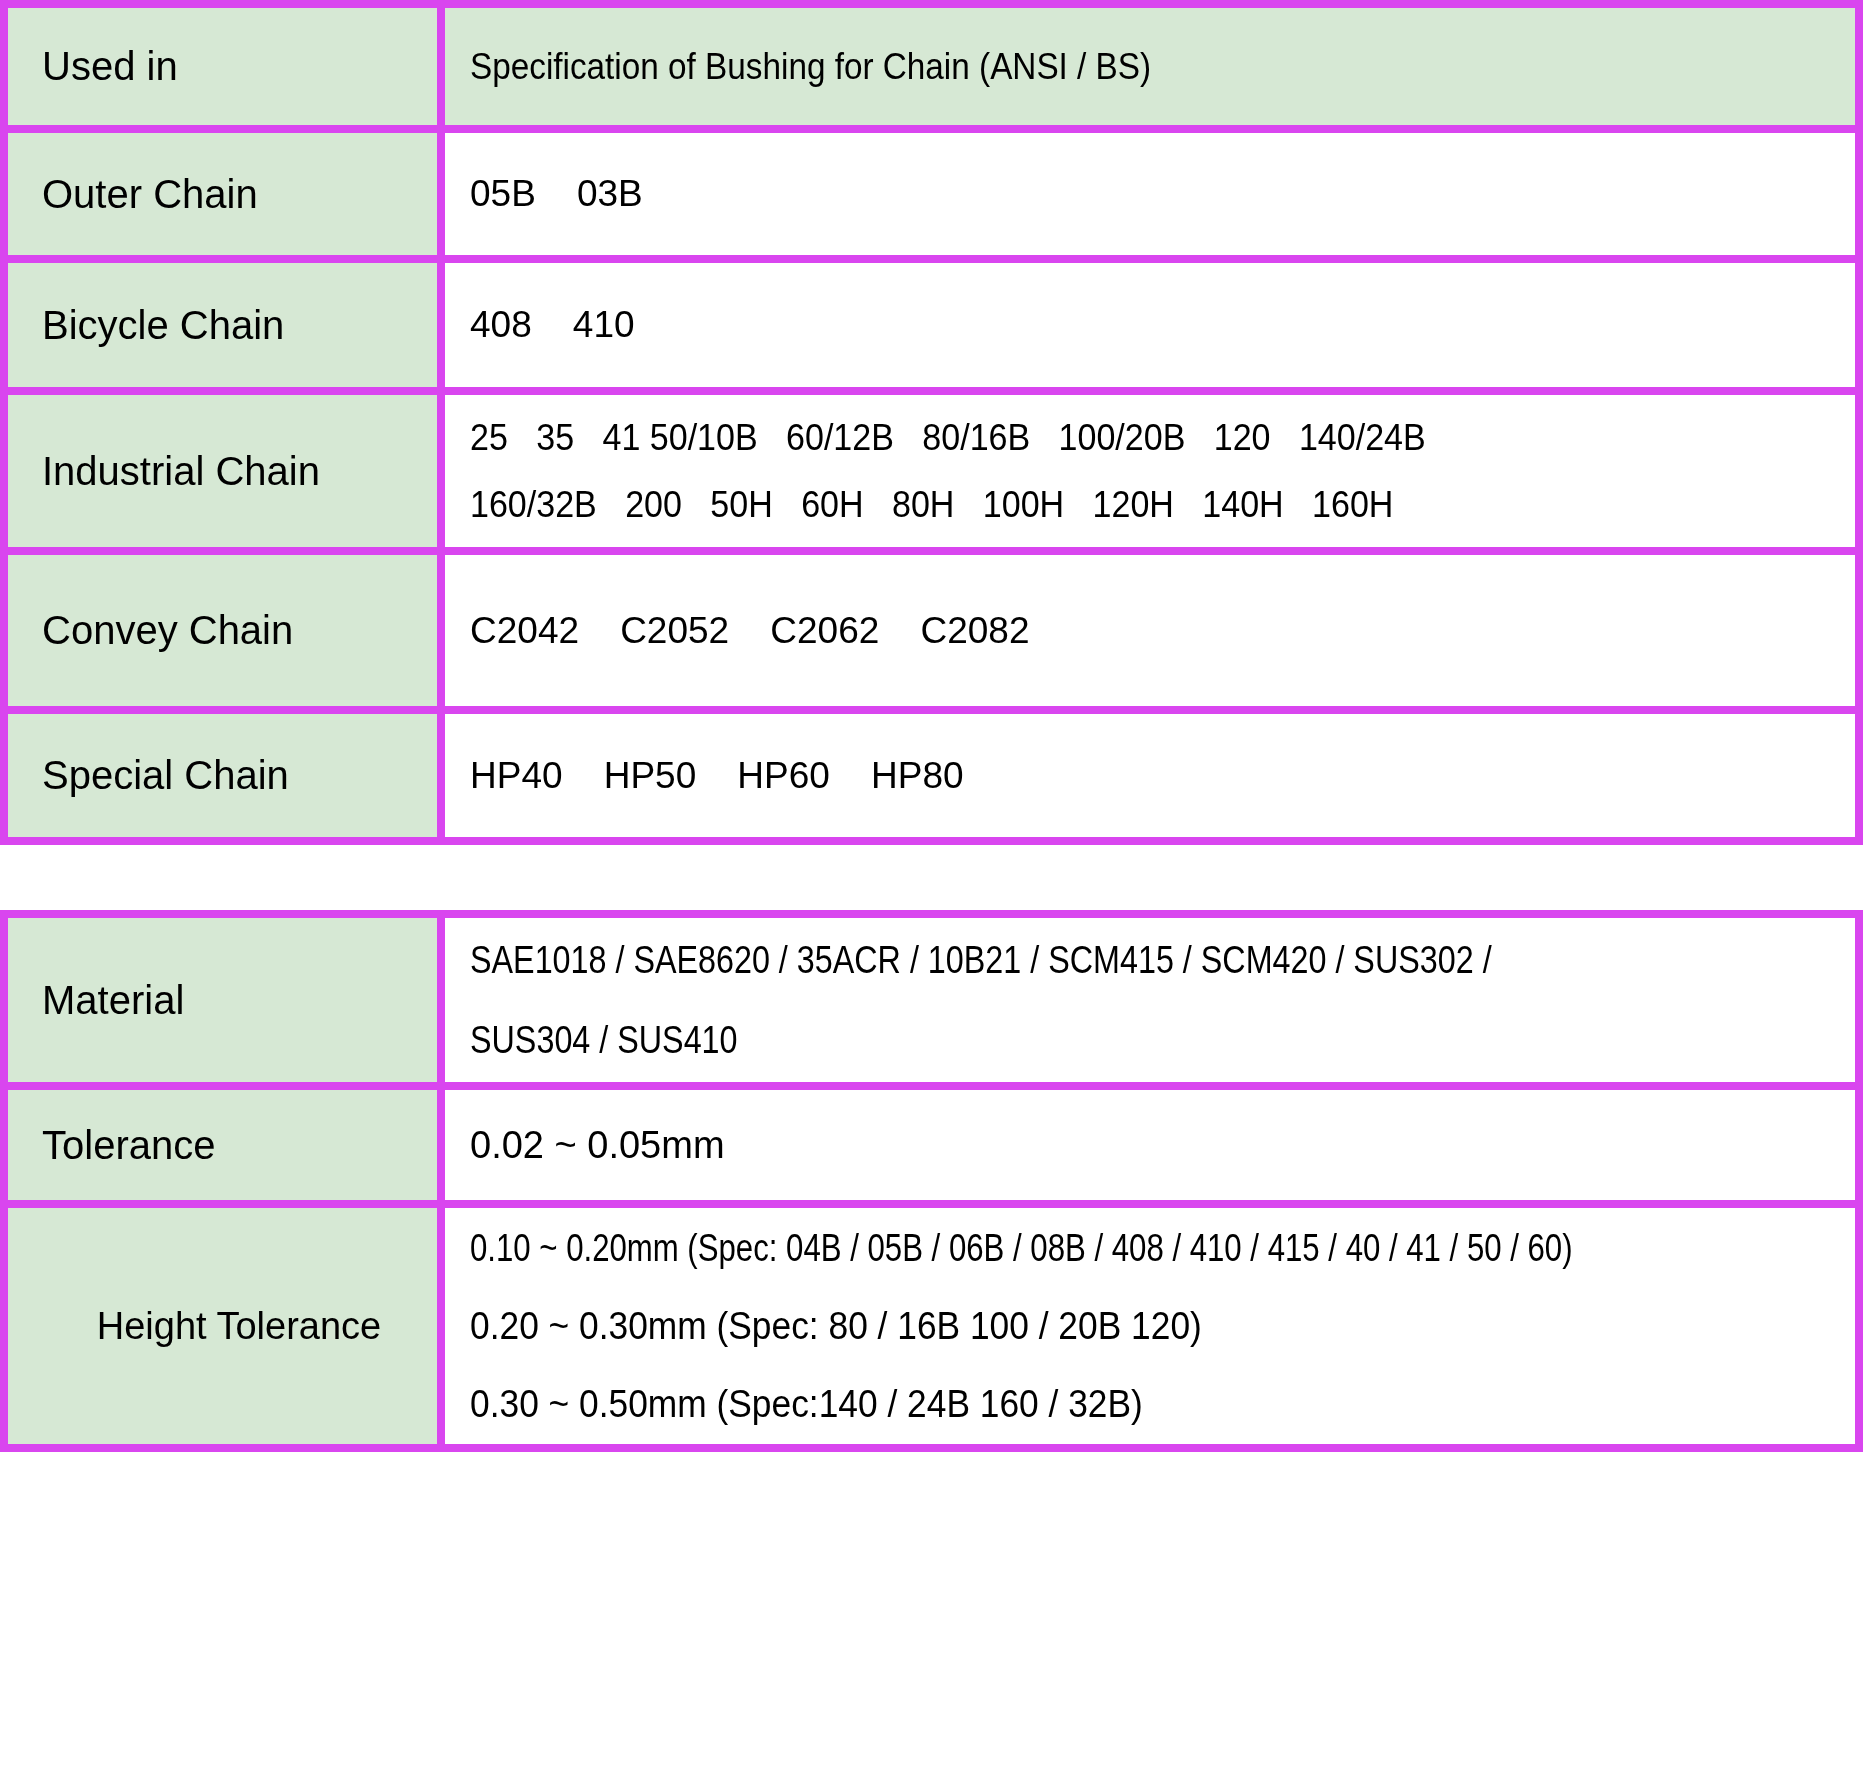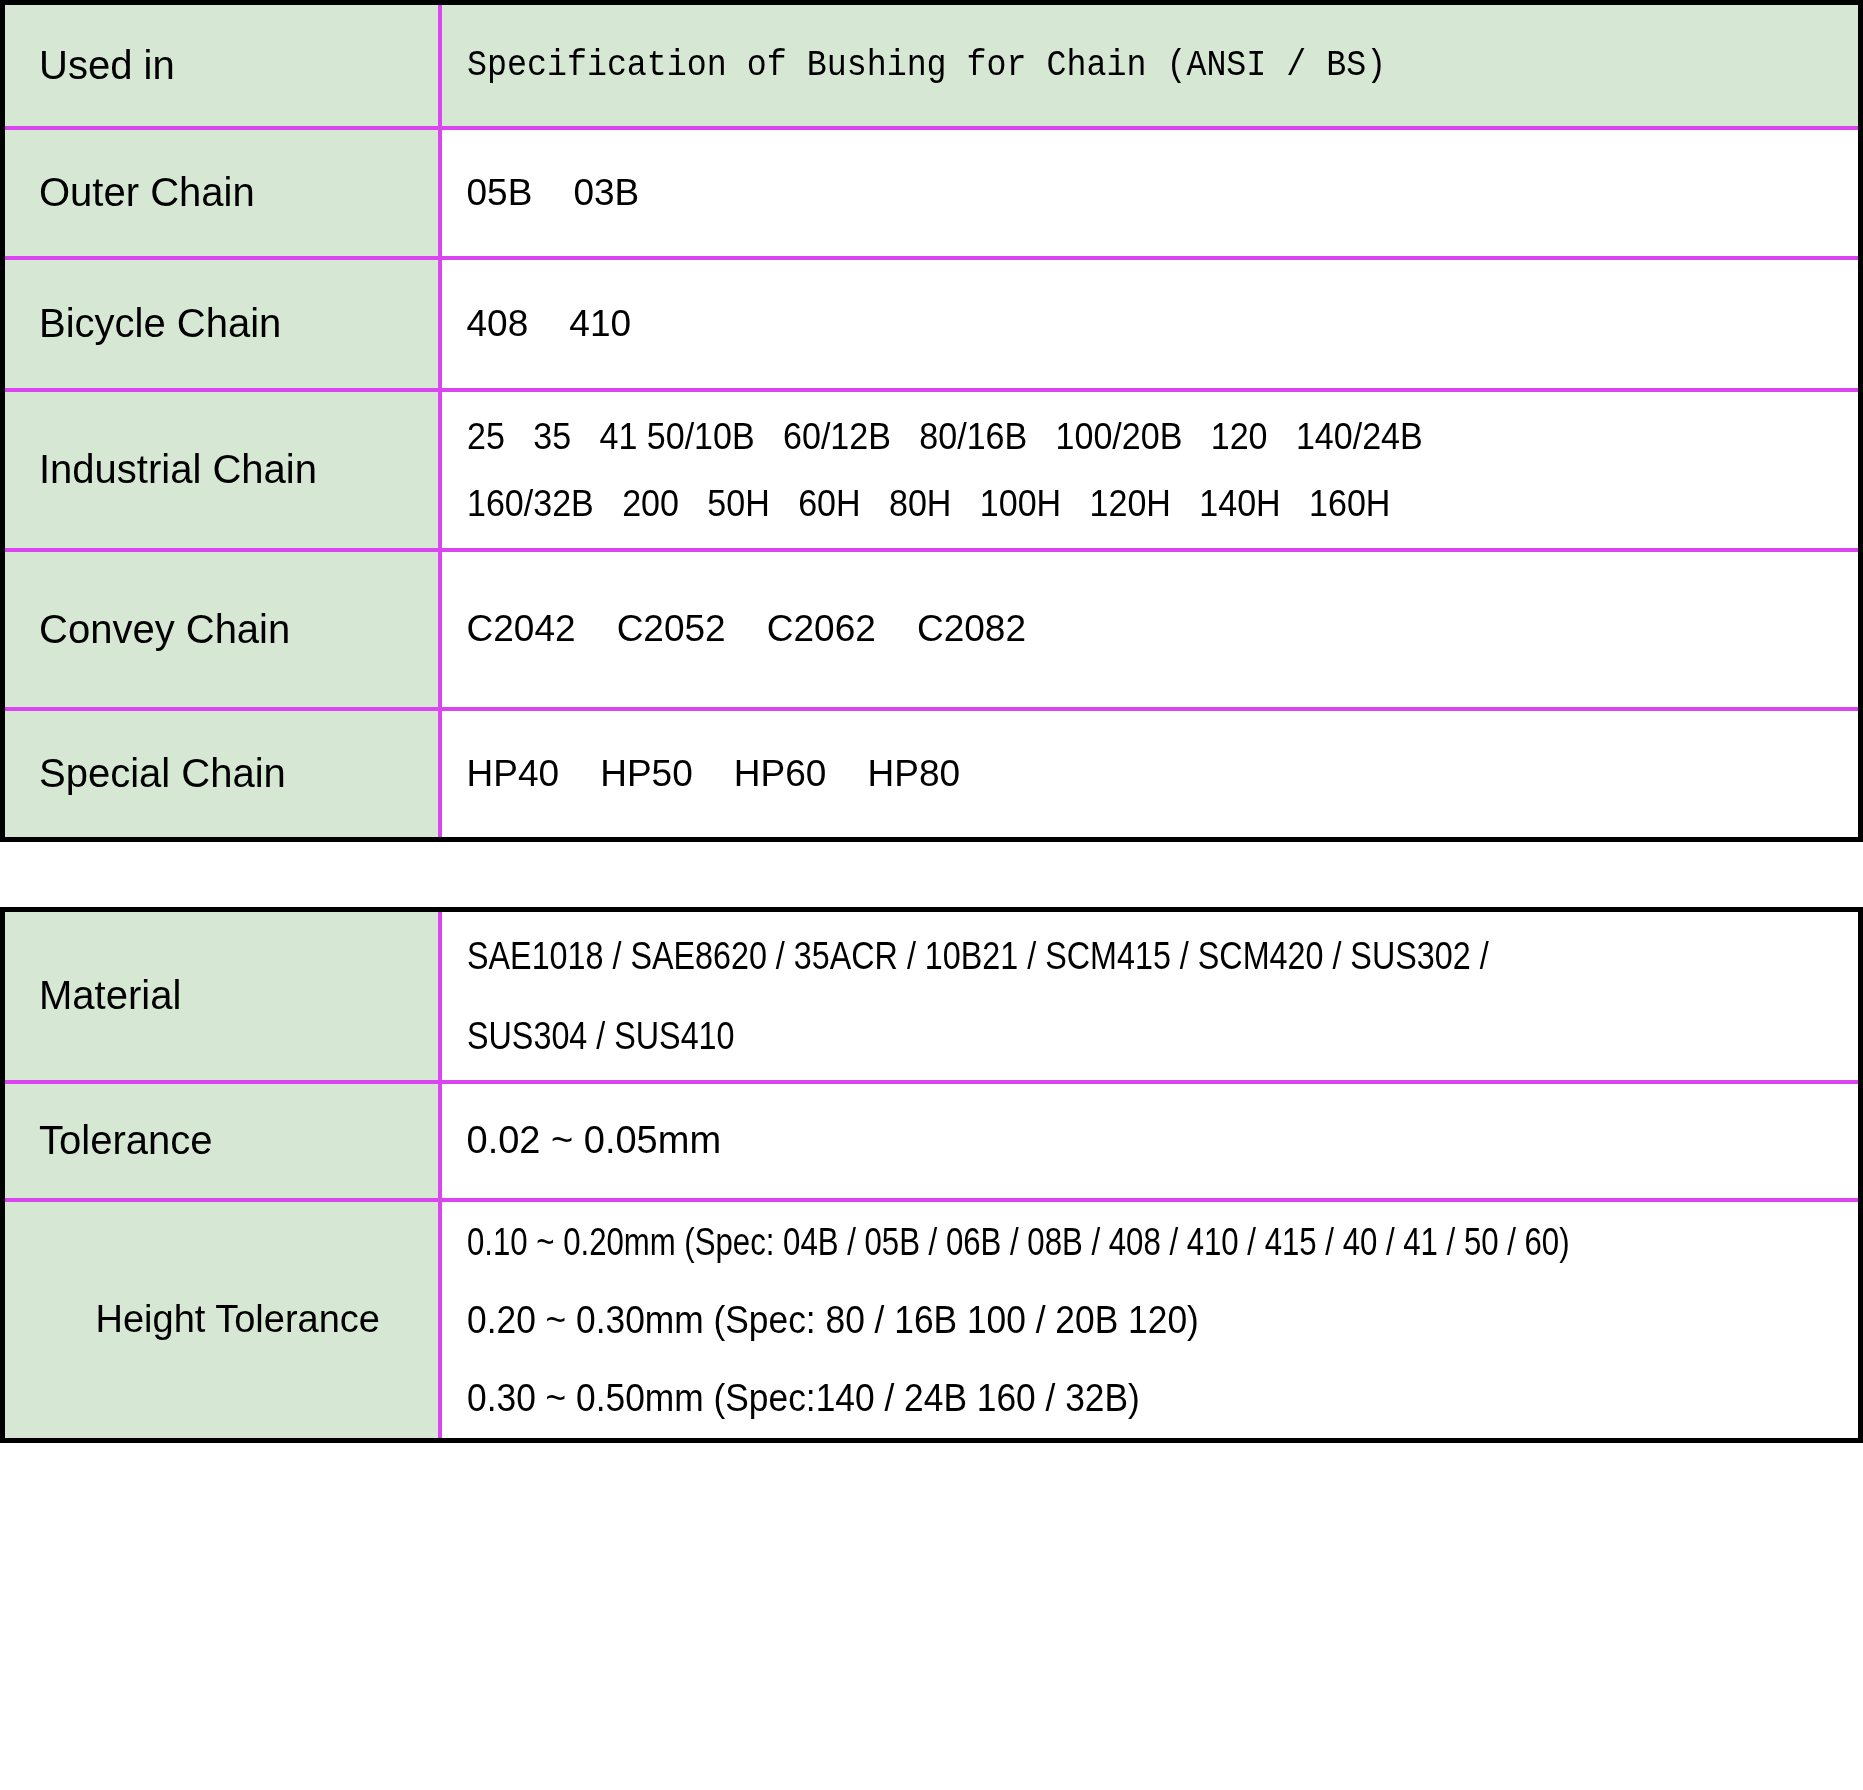--- a/index.html
+++ b/index.html
@@ -16,7 +16,7 @@
     width:1863px;
   }
   table.spec td{
-    border:4px solid #d946ef;
+    border:8px solid #d946ef;
     vertical-align:middle;
     box-sizing:border-box;
     overflow:hidden;

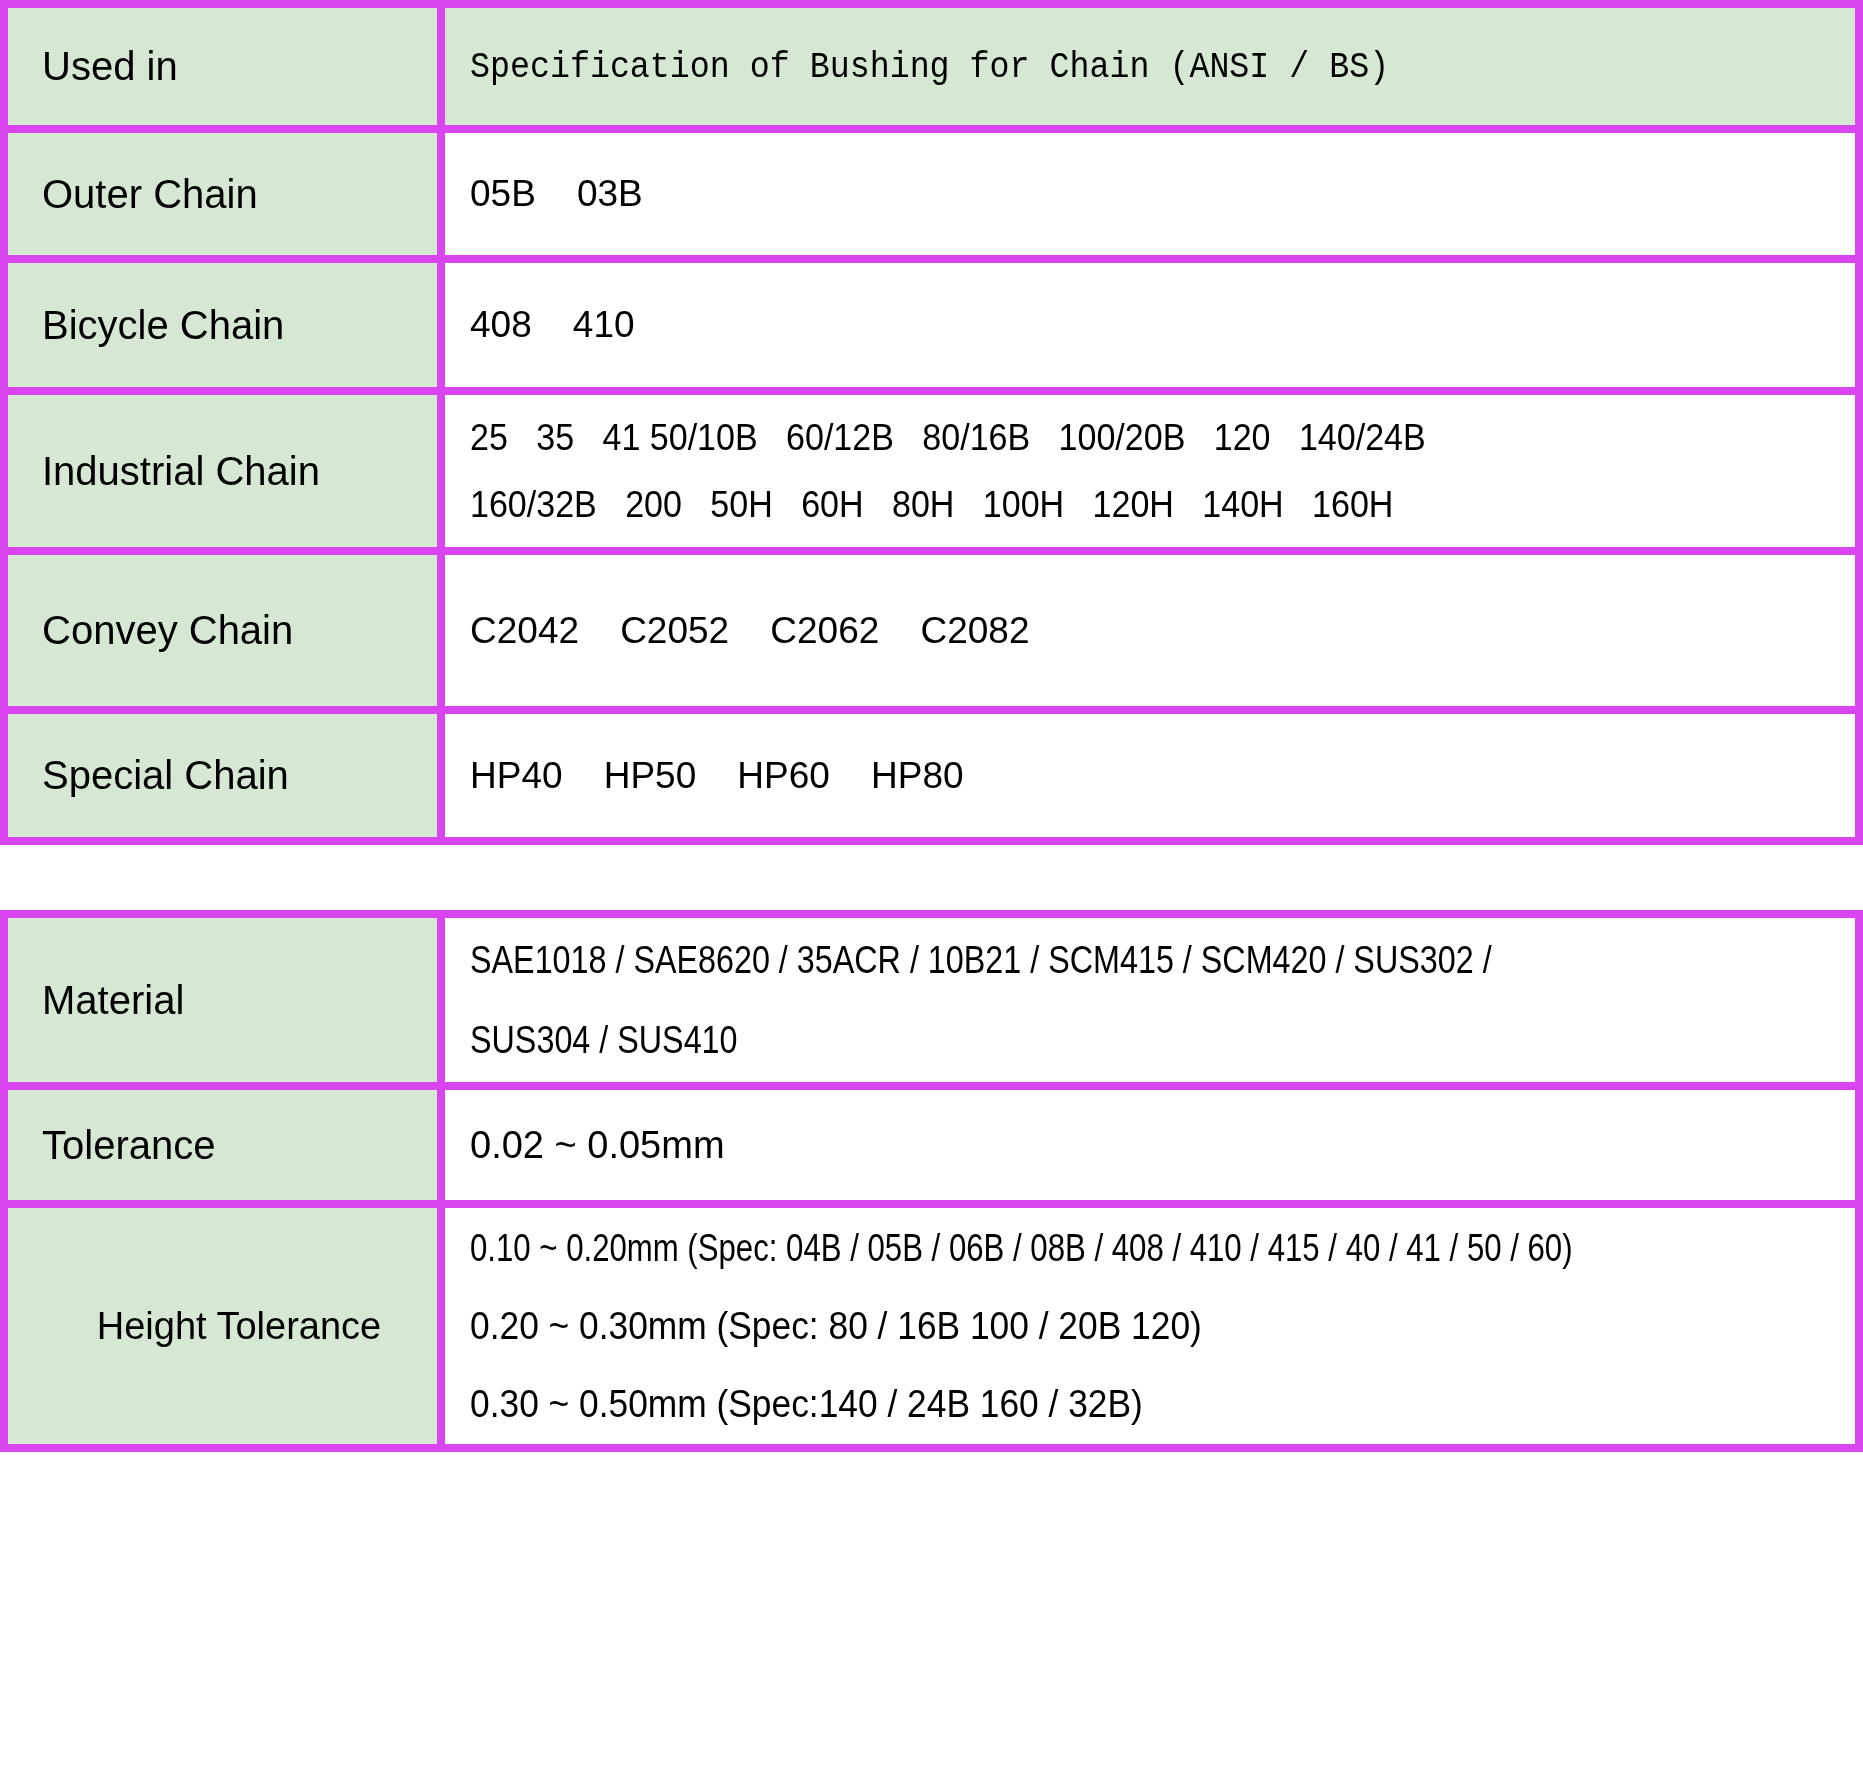--- a/index.html
+++ b/index.html
@@ -37,7 +37,6 @@
   }
   td.val.head{
     background:#d6e8d4;
-    font-family:Liberation Mono, monospace;
   }
   .t2 td.val{font-size:38px;}
   .line{

